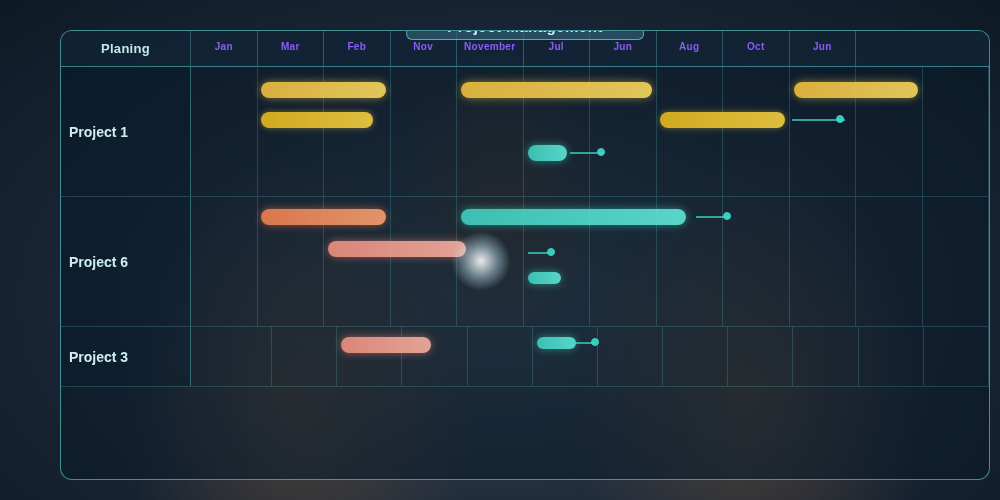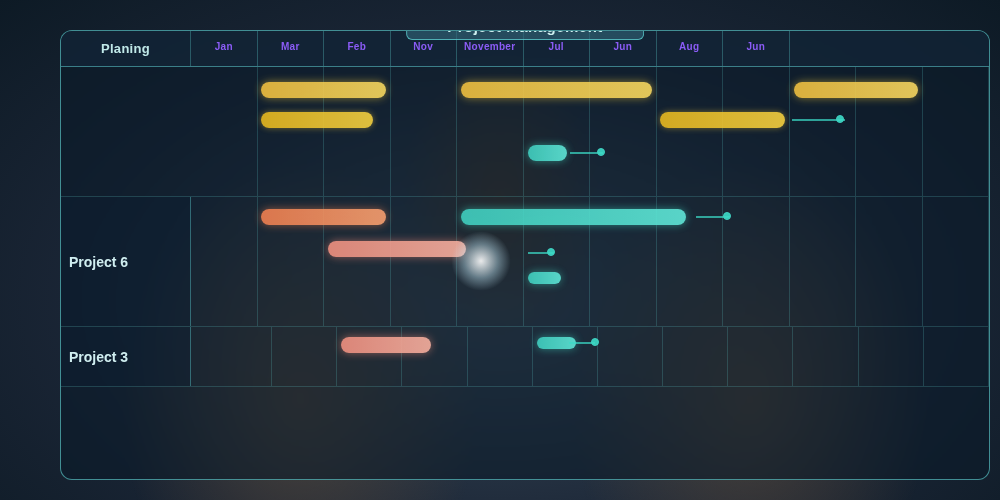--- a/index.html
+++ b/index.html
@@ -215,6 +215,7 @@
     <div class="gantt-header-cell">Jul</div>
     <div class="gantt-header-cell">Jun</div>
     <div class="gantt-header-cell">Aug</div>
+    <div class="gantt-header-cell">Oct</div>
     <div class="gantt-header-cell">Jun</div>
   </div>
 

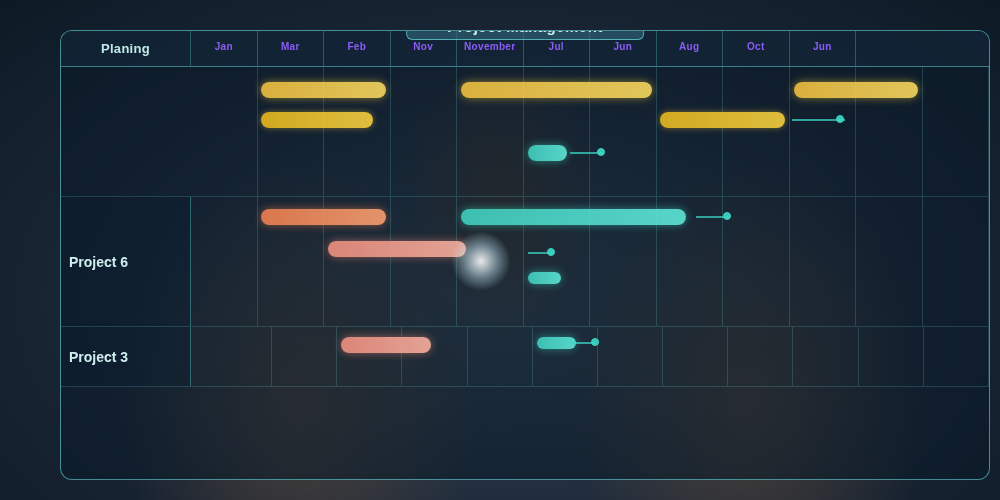--- a/index.html
+++ b/index.html
@@ -222,6 +222,7 @@
   <div class="gantt-body">
 
     <div class="gantt-row" style="min-height:130px;">
+      <div class="gantt-row-label">Project 1</div>
       <div class="gantt-cells">
 
         <div class="gantt-cell"></div>

